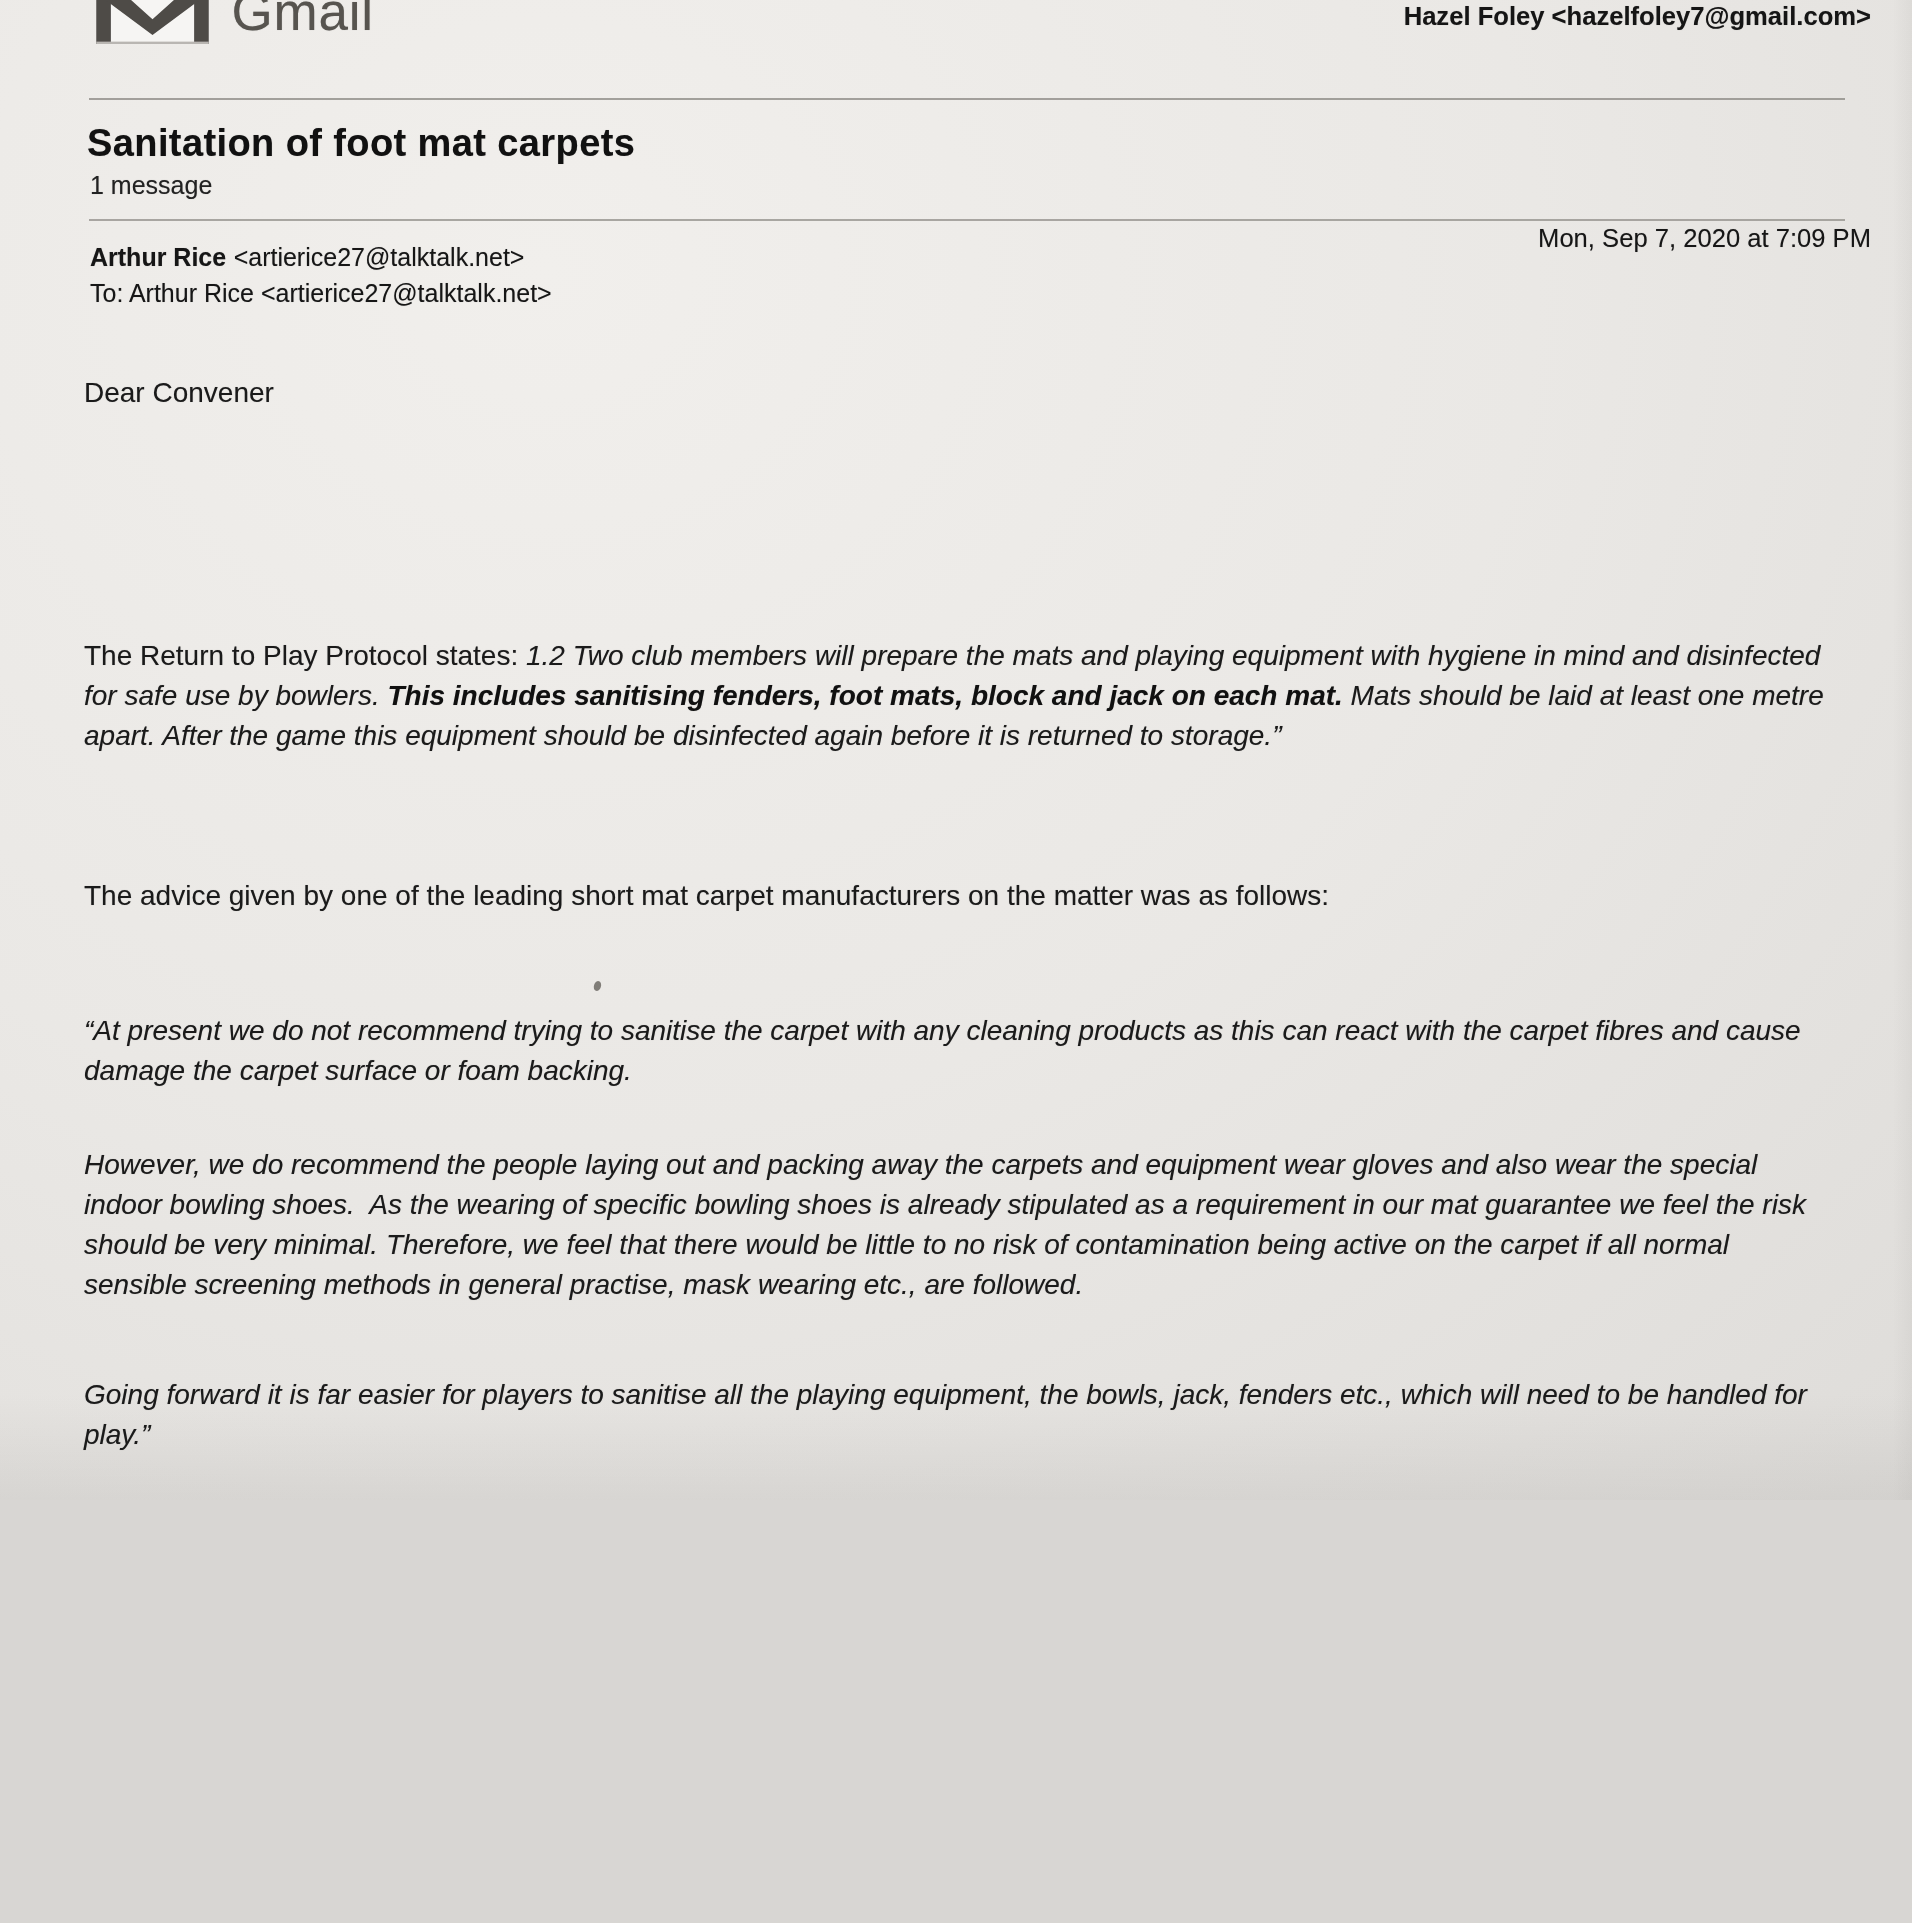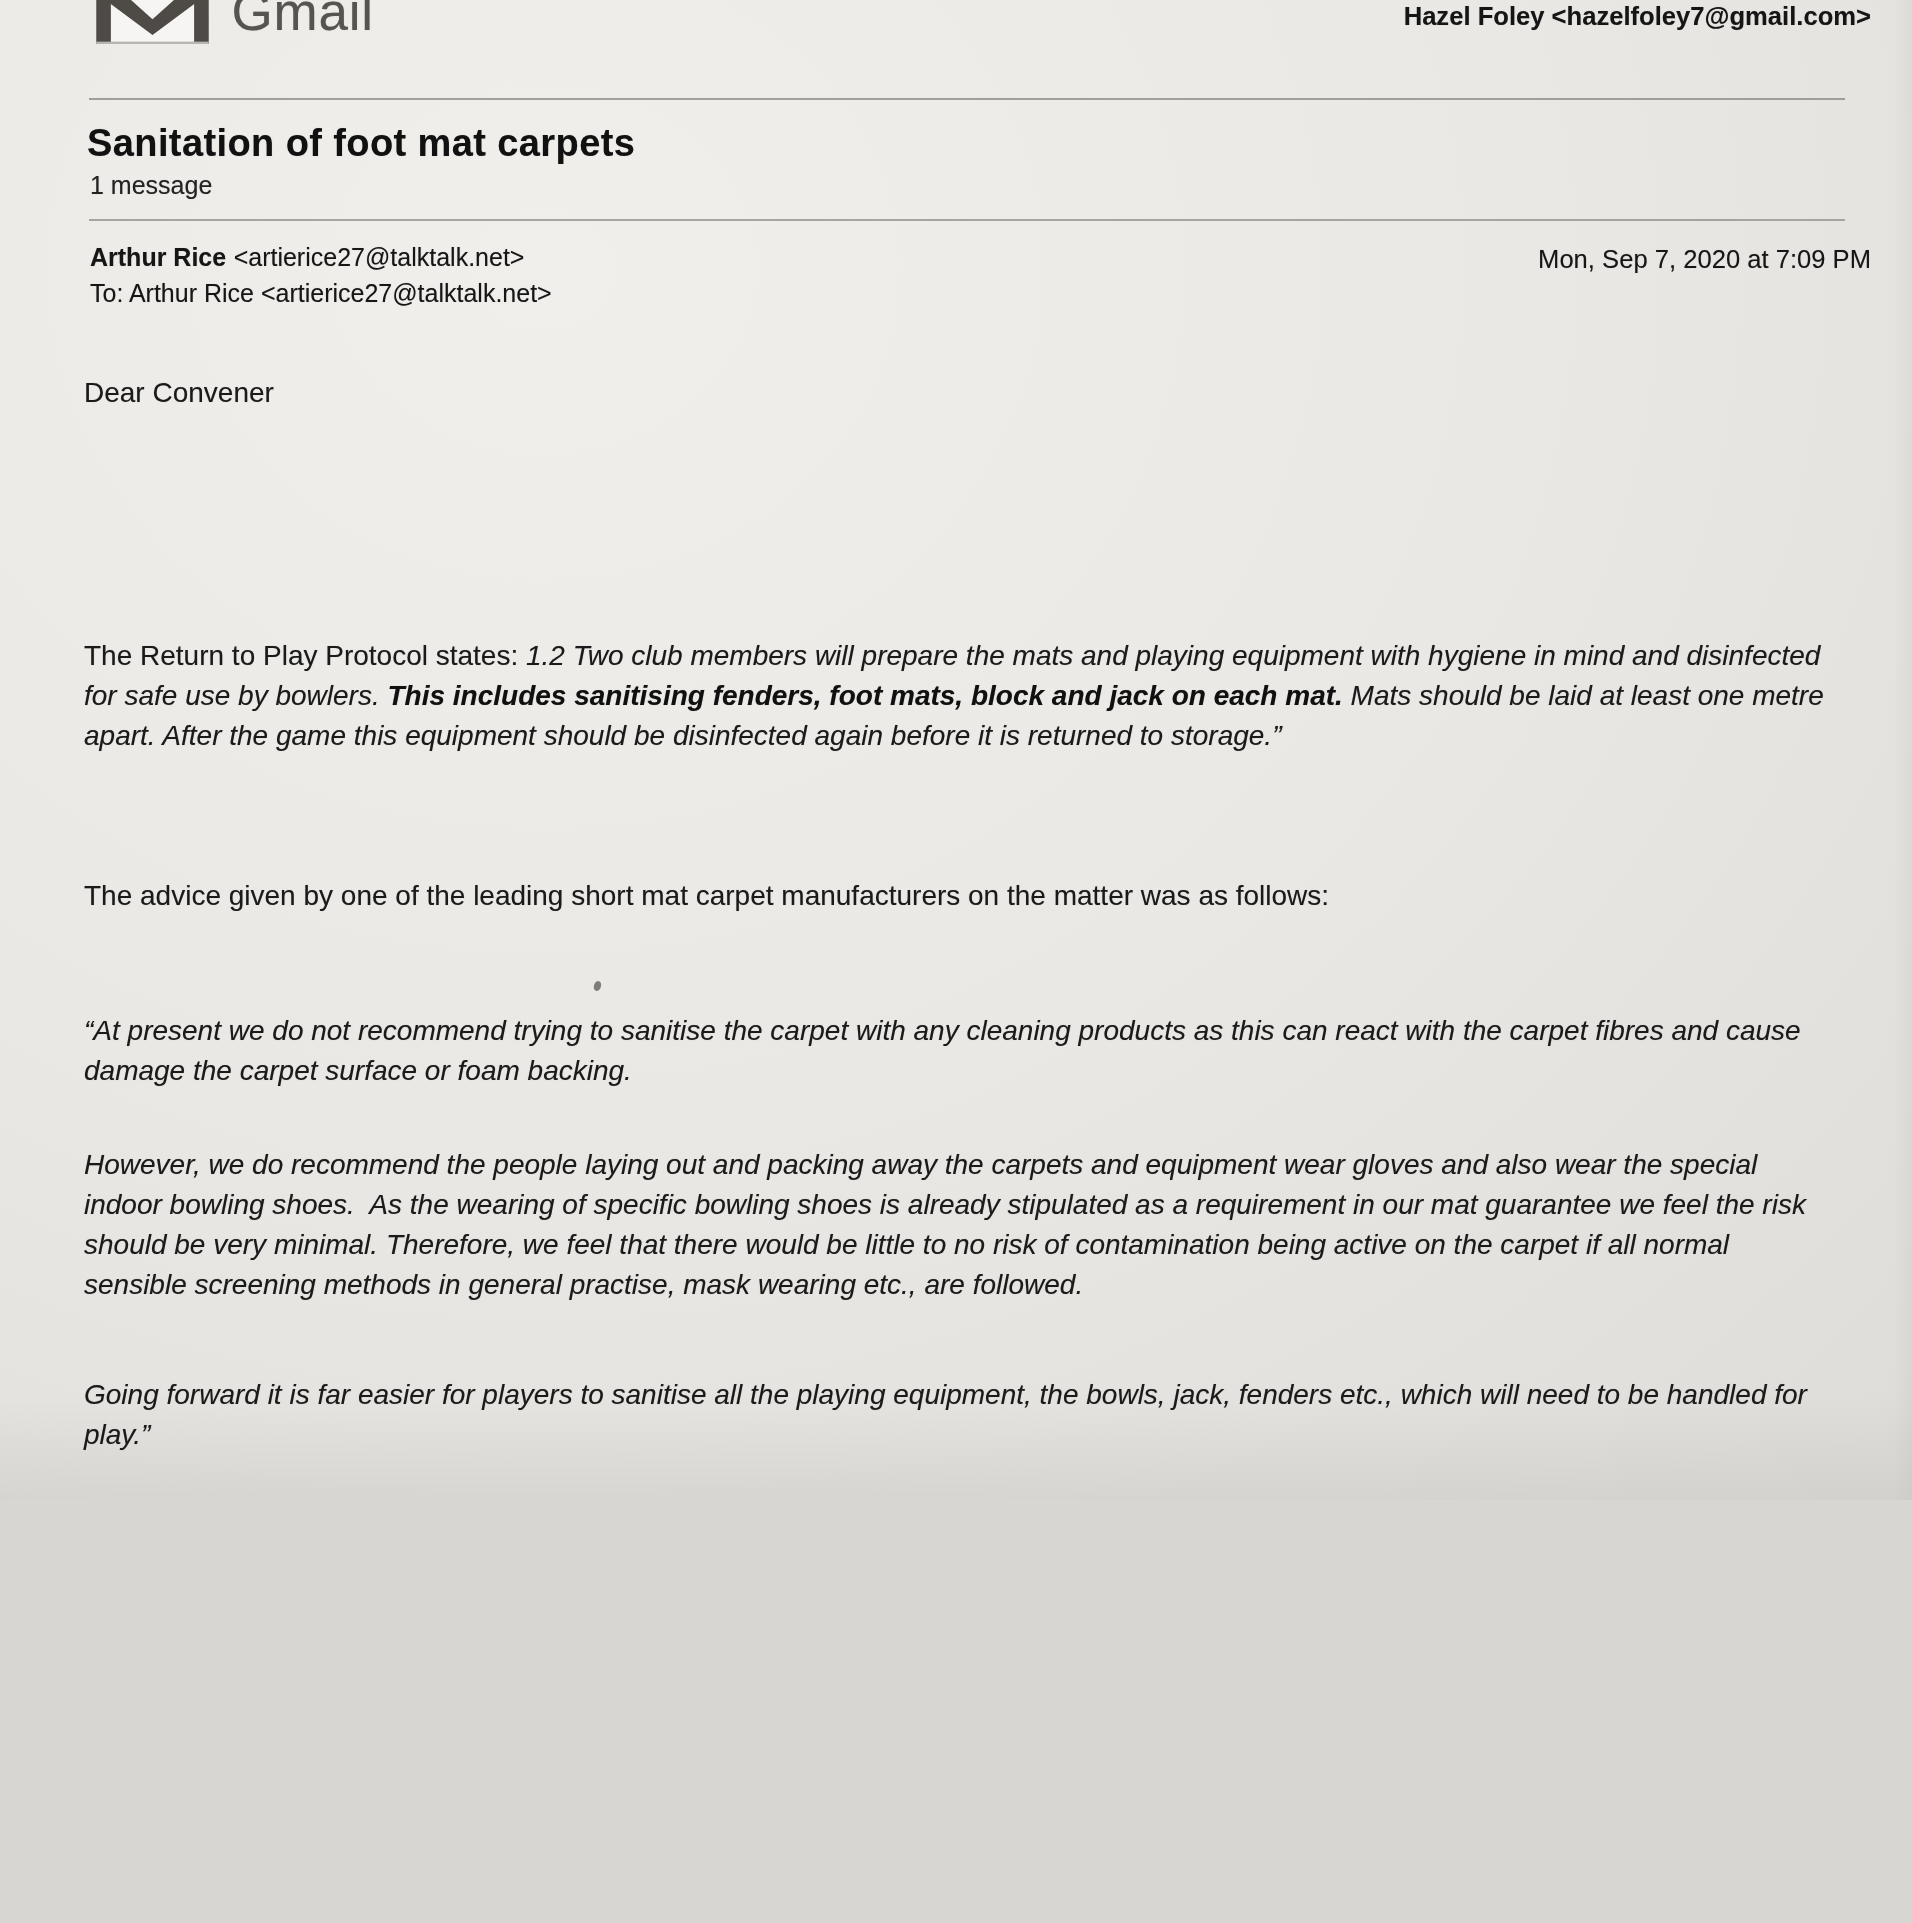--- a/index.html
+++ b/index.html
@@ -62,7 +62,7 @@
   }
   .from-name { font-weight: bold; margin-right: 7.5px; }
   .date {
-    position: absolute; top: 245px; left: 0; right: 75px;
+    position: absolute; top: 224px; left: 0; right: 75px;
     text-align: right; font-size: 25.6px; color: #161616;
   }
 

